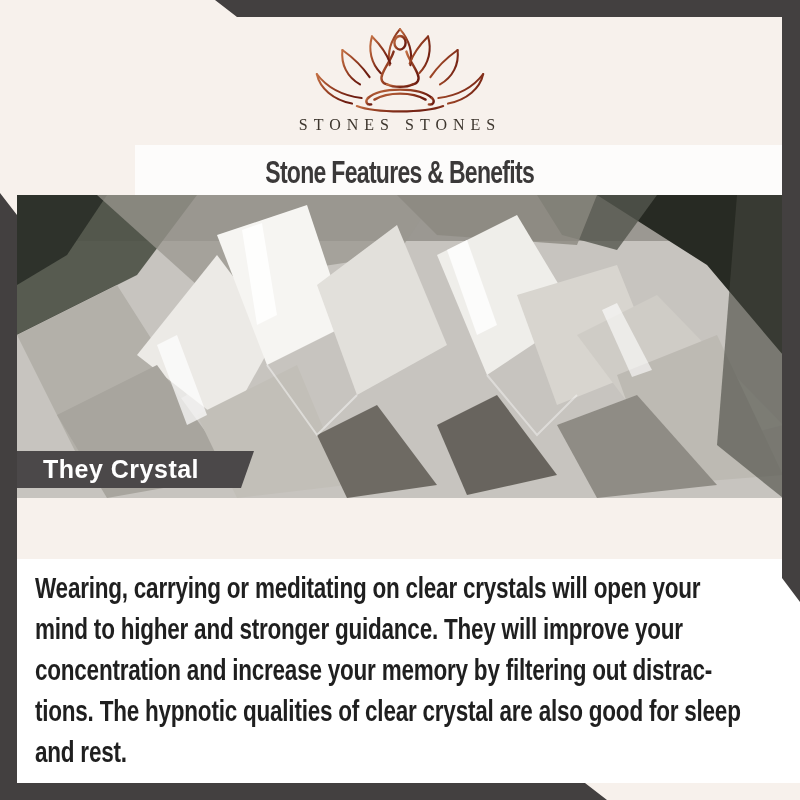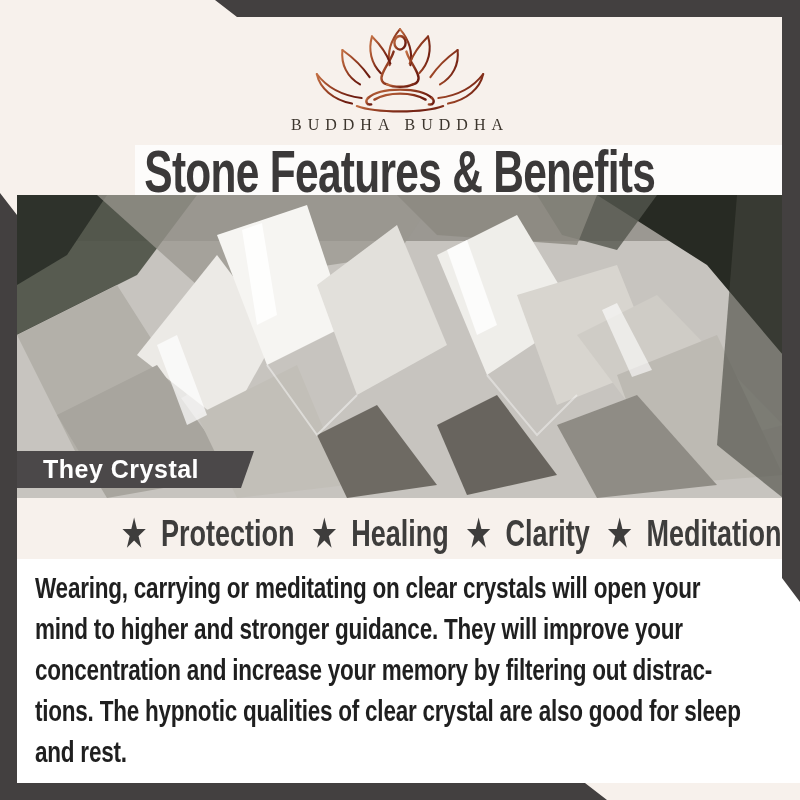--- a/index.html
+++ b/index.html
@@ -97,7 +97,7 @@
       </g>
     </svg>
   </div>
-  <div class="brand-name">BUDDHA BUDDHA</div>
+  <div class="brand-name">STONES STONES</div>
 
   <div class="title-strip"></div>
   <div class="page-title">

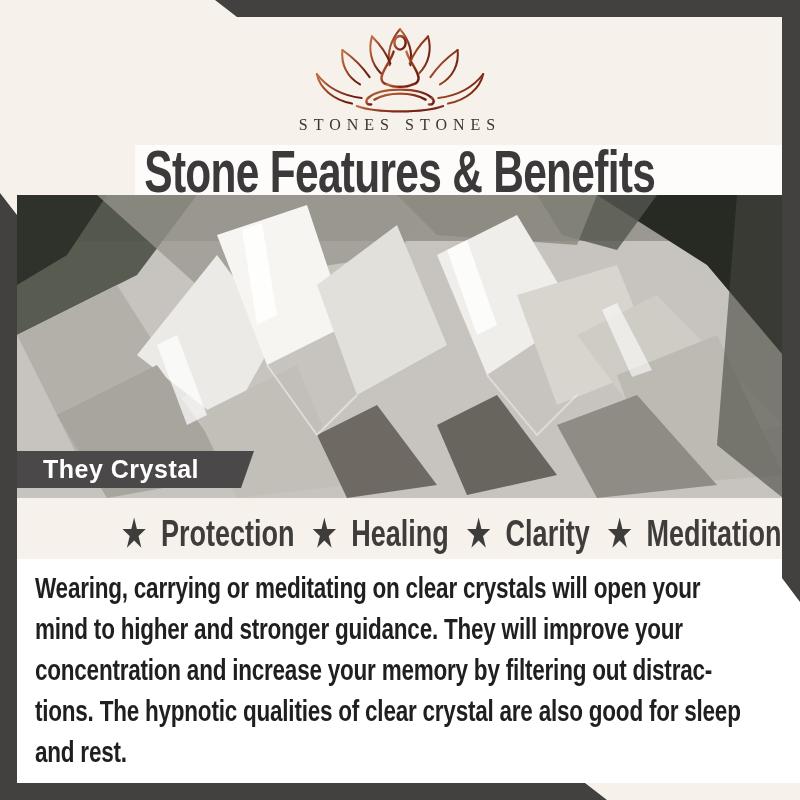--- a/index.html
+++ b/index.html
@@ -19,7 +19,7 @@
   .title-strip{position:absolute;left:135px;top:145px;width:648px;height:51px;background:#fdfcfb;}
   .page-title{
     position:absolute;left:0;right:0;top:149px;height:46px;text-align:center;
-    font-size:59px;font-weight:bold;color:#3b3939;line-height:46px;white-space:nowrap;
+    font-size:32px;font-weight:bold;color:#3b3939;line-height:46px;white-space:nowrap;
   }
   .page-title .squeeze{display:inline-block;transform:scaleX(.72);transform-origin:center;letter-spacing:-1px;}
   

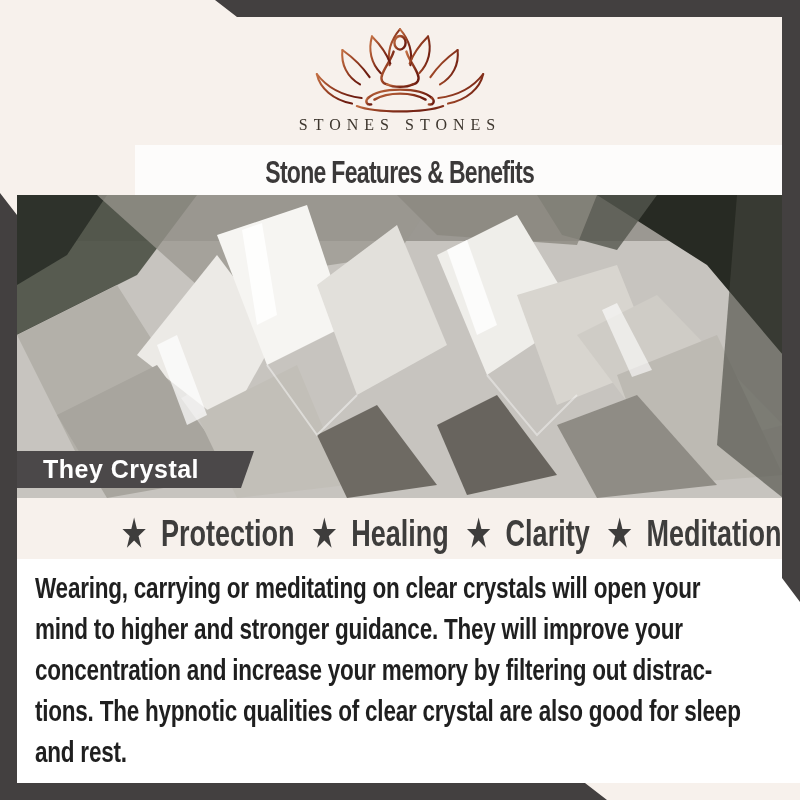--- a/index.html
+++ b/index.html
@@ -141,18 +141,6 @@
     <span>They Crystal</span>
   </div>
 
-  <div class="benefits-line">
-    <span class="squeeze">
-      <span class="star">★</span>
-      <span>Protection</span>
-      <span class="star">★</span>
-      <span>Healing</span>
-      <span class="star">★</span>
-      <span>Clarity</span>
-      <span class="star">★</span>
-      <span>Meditation</span>
-    </span>
-  </div>
 
   <div class="desc-panel"></div>
   <div class="desc-text">

